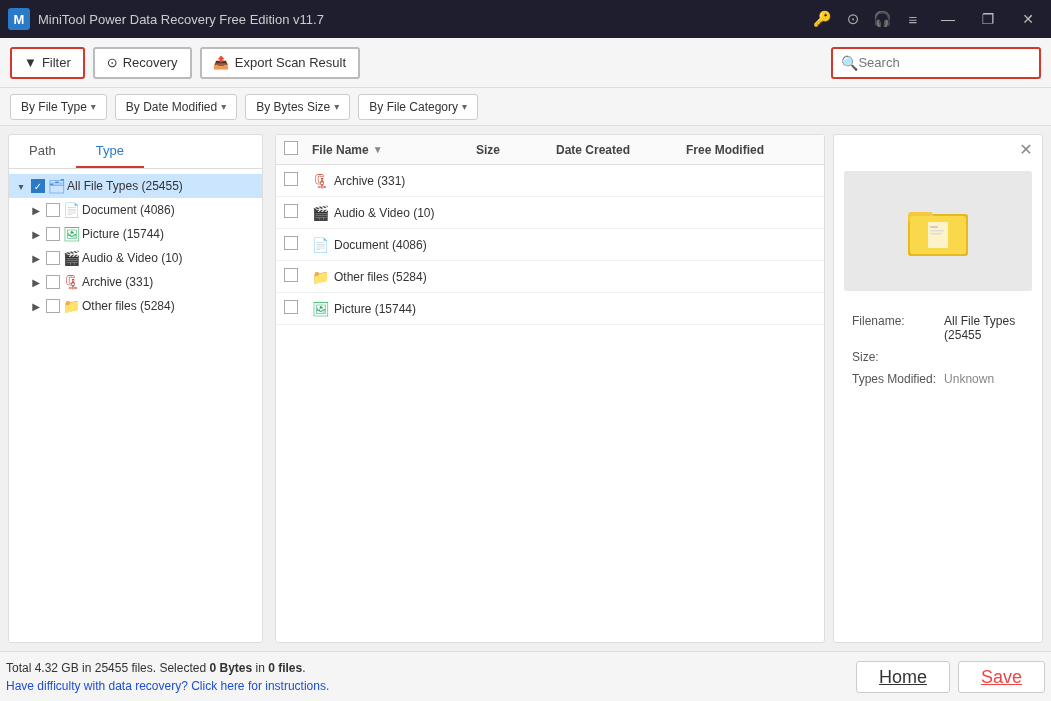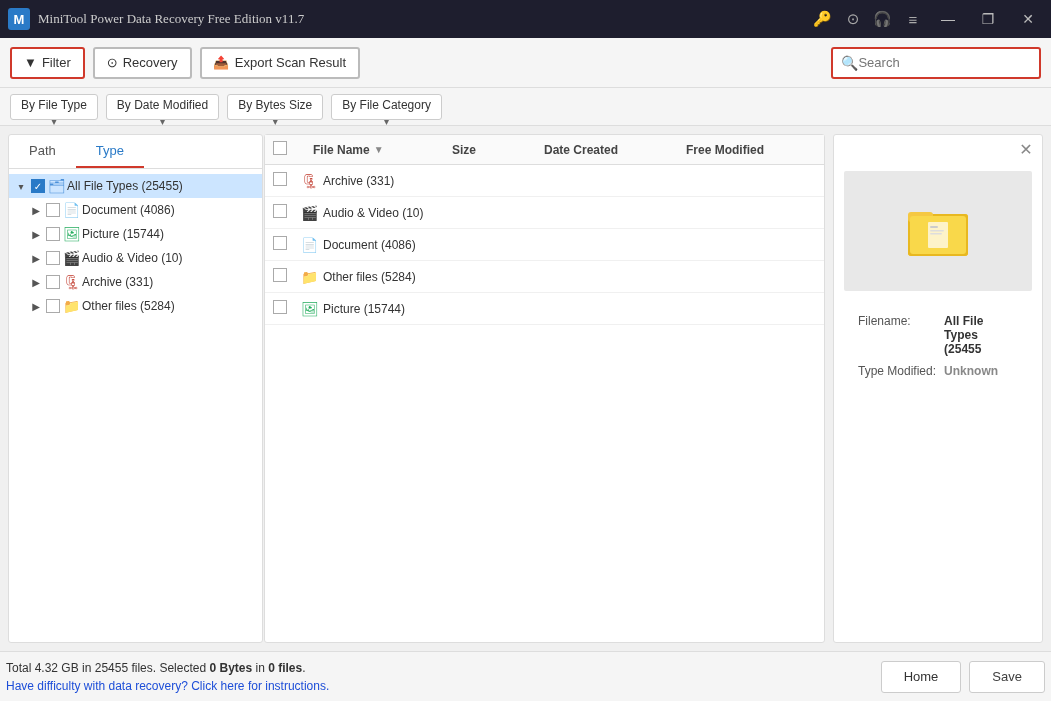--- a/index.html
+++ b/index.html
@@ -17,7 +17,7 @@
       user-select: none;
     }
     .title-bar-logo { width: 22px; height: 22px; }
-    .title-bar-title { font-size: 13px; color: #ccc; flex: 1; font-family: Liberation Serif, serif; }
+    .title-bar-title { font-size: 13px; color: #ccc; flex: 1; }
     .title-bar-icons { display: flex; gap: 10px; align-items: center; }
     .title-bar-icon { width: 20px; height: 20px; display: flex; align-items: center; justify-content: center; color: #aaa; font-size: 15px; cursor: pointer; }
     .title-bar-btn { width: 30px; height: 22px; display: flex; align-items: center; justify-content: center; color: #bbb; font-size: 14px; cursor: pointer; }

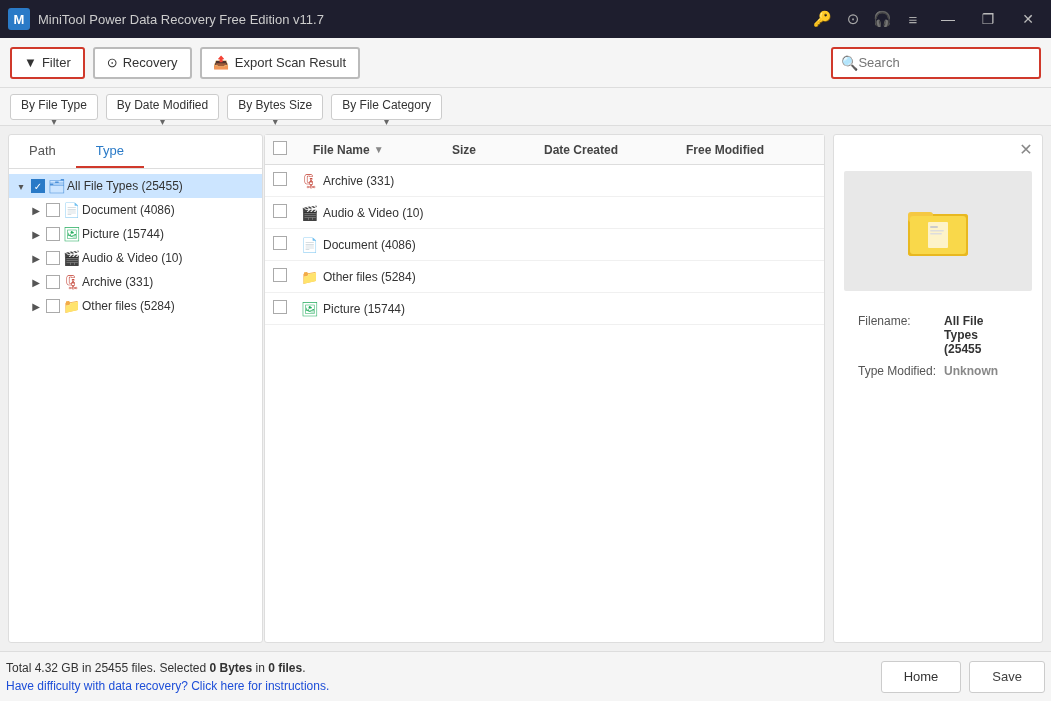--- a/index.html
+++ b/index.html
@@ -97,7 +97,6 @@
       color: #333;
       cursor: pointer;
       height: 26px;
-      flex-direction: column;
     }
     .filter-dropdown .chevron { font-size: 10px; color: #666; }
 

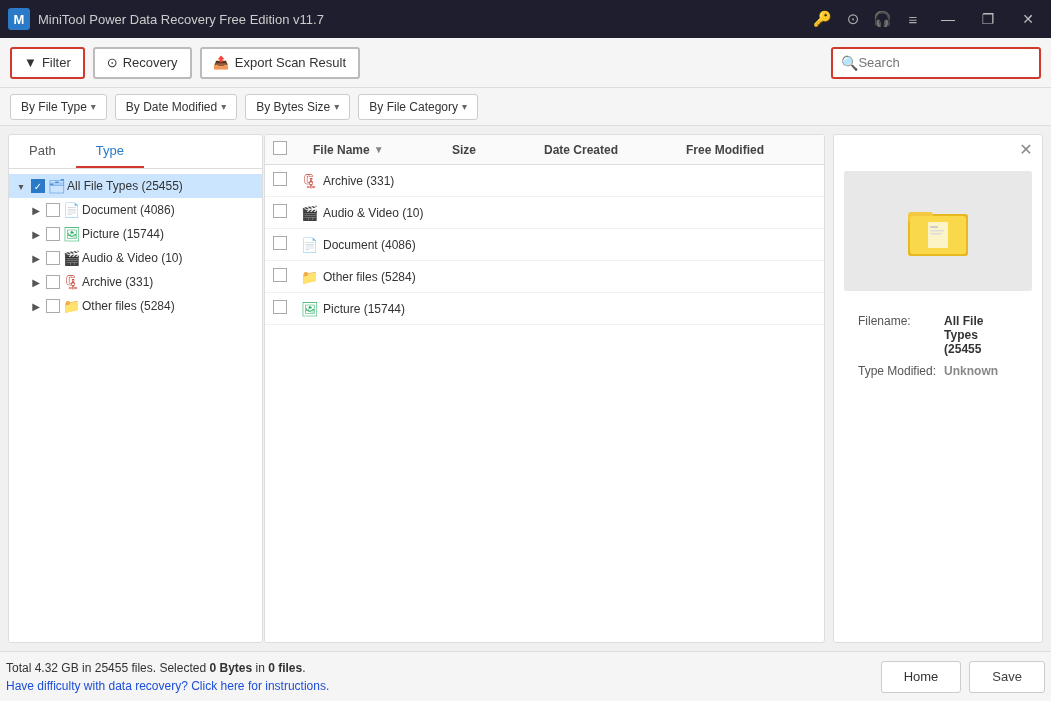--- a/index.html
+++ b/index.html
@@ -118,7 +118,7 @@
       border-radius: 3px;
       display: flex;
       flex-direction: column;
-      margin-right: 1px;
+      margin-right: 12px;
     }
     .tabs-header {
       display: flex;

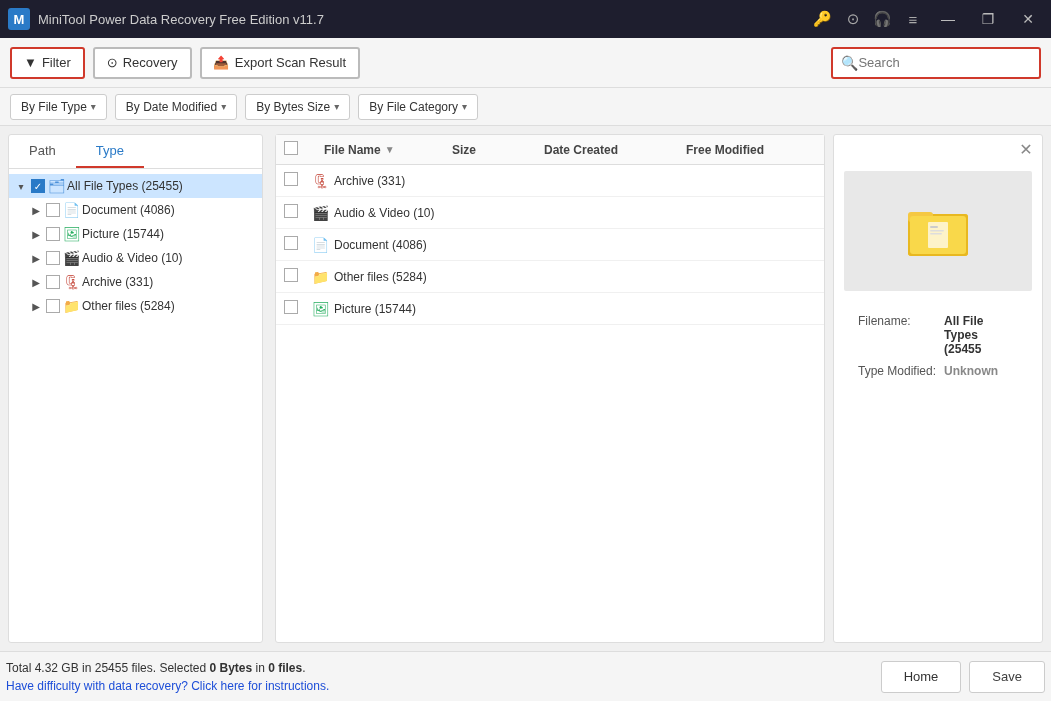--- a/index.html
+++ b/index.html
@@ -181,7 +181,7 @@
       font-size: 12px;
       font-weight: 600;
       color: #444;
-      gap: 12px;
+      gap: 0;
     }
     .file-list-header .col-check { width: 28px; }
     .file-list-header .col-name { flex: 1; display: flex; align-items: center; gap: 4px; }

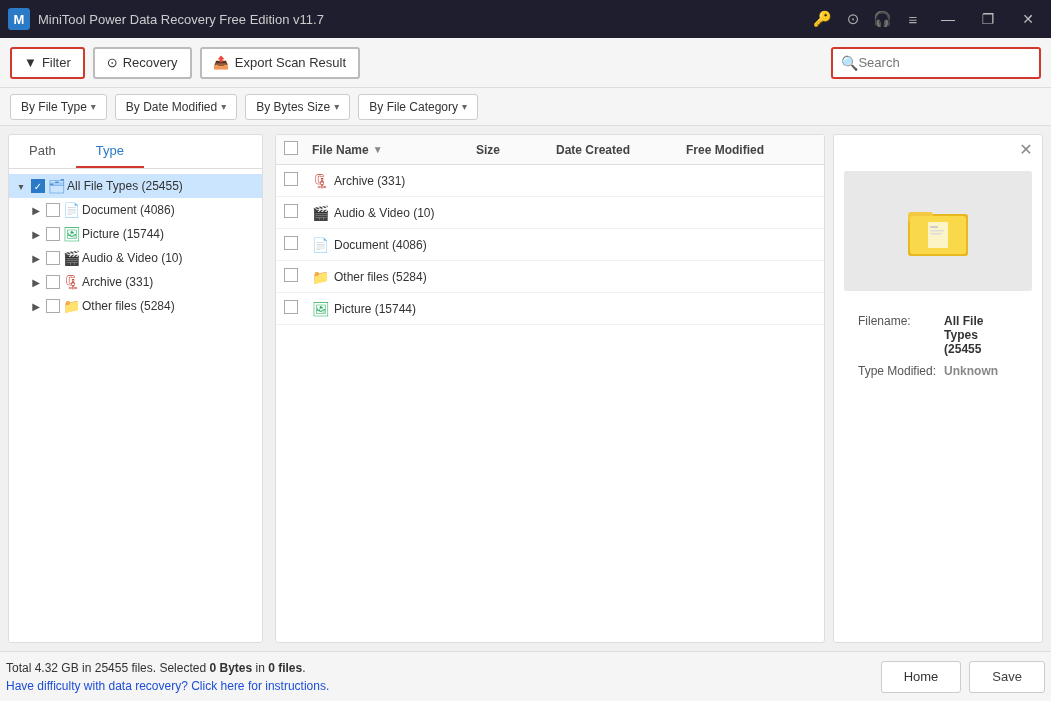--- a/index.html
+++ b/index.html
@@ -239,7 +239,7 @@
       border-radius: 2px;
     }
     .preview-details {
-      padding: 10px 22px;
+      padding: 10px 16px;
       font-size: 12px;
       color: #333;
     }

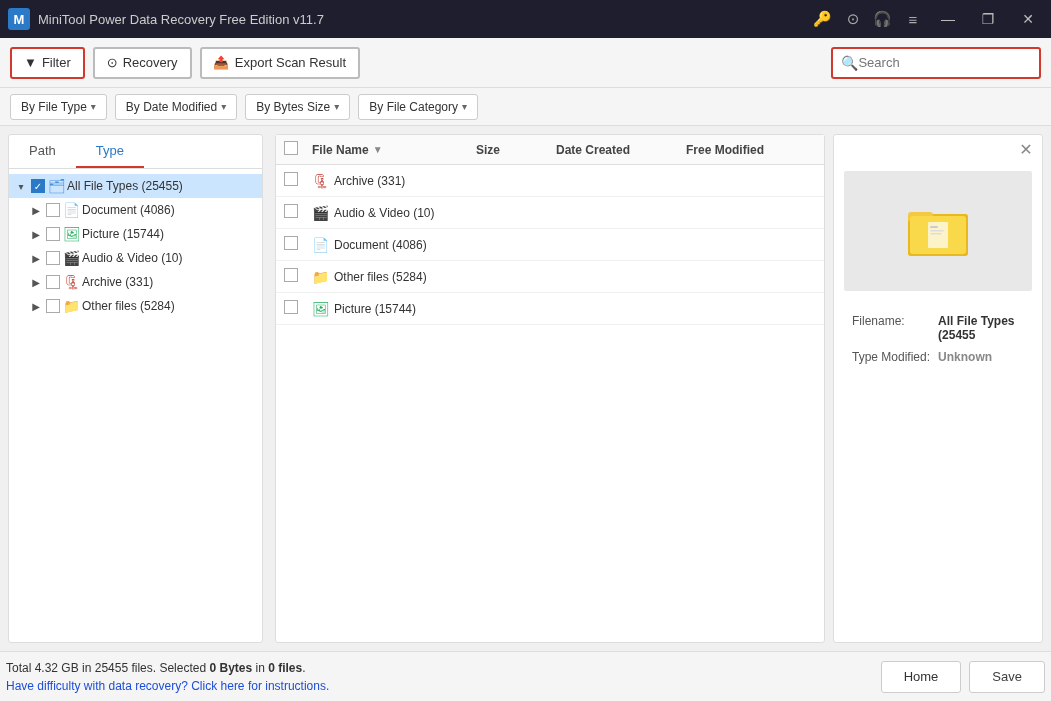--- a/index.html
+++ b/index.html
@@ -244,7 +244,7 @@
       color: #333;
     }
     .preview-details table { width: 100%; }
-    .preview-details td { padding: 3px 0; vertical-align: top; font-weight: bold; }
+    .preview-details td { padding: 3px 0; vertical-align: top; }
     .preview-details td:first-child { color: #555; font-weight: 500; padding-right: 6px; white-space: nowrap; }
     .preview-details .val { color: #333; }
     .preview-details .val.unknown { color: #888; }

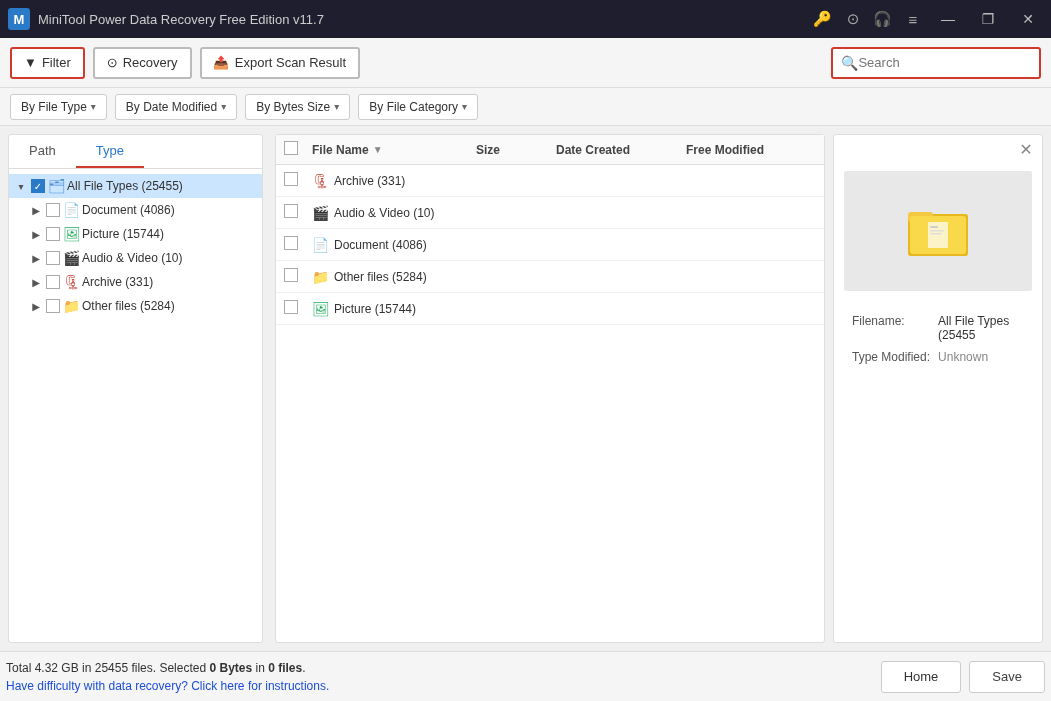--- a/index.html
+++ b/index.html
@@ -499,6 +499,10 @@
               <td class="val">All File Types (25455</td>
             </tr>
             <tr>
+              <td>Size:</td>
+              <td class="val"></td>
+            </tr>
+            <tr>
               <td>Type Modified:</td>
               <td class="val unknown">Unknown</td>
             </tr>

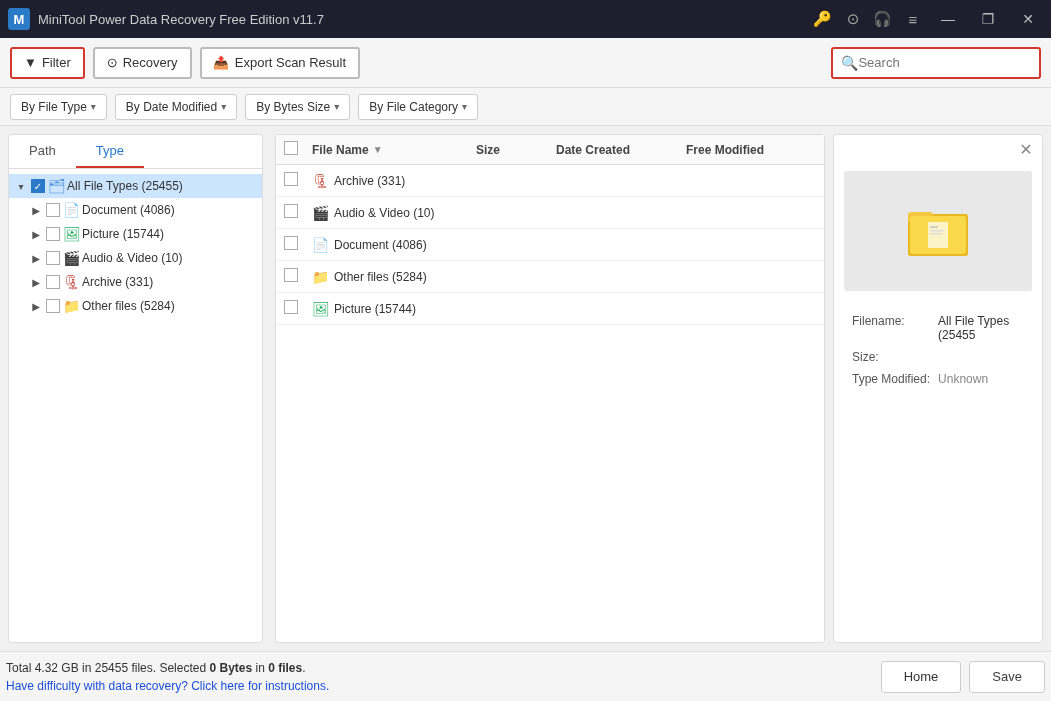--- a/index.html
+++ b/index.html
@@ -503,7 +503,7 @@
               <td class="val"></td>
             </tr>
             <tr>
-              <td>Type Modified:</td>
+              <td>Types Modified:</td>
               <td class="val unknown">Unknown</td>
             </tr>
           </tbody>

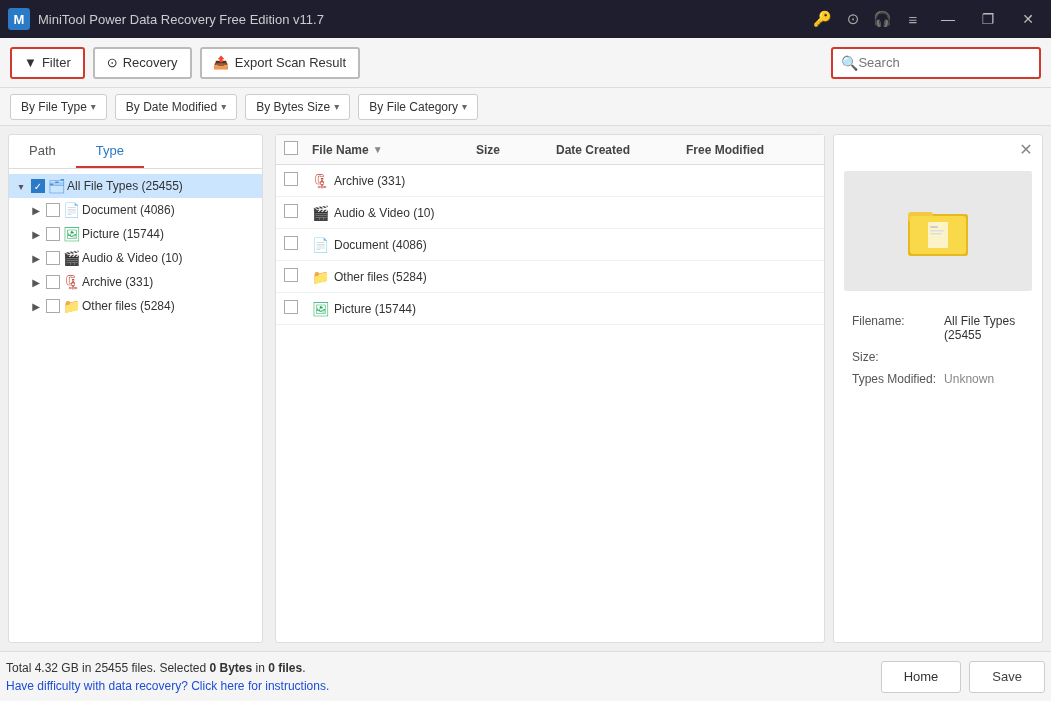--- a/index.html
+++ b/index.html
@@ -268,10 +268,11 @@
       border: 1px solid #ccc;
       border-radius: 3px;
       background: white;
-      font-size: 13px;
+      font-size: 18px;
       color: #333;
       cursor: pointer;
       height: 32px;
+      text-decoration: underline;
     }
     .status-btn.save { color: #404040; cursor: default; }
 

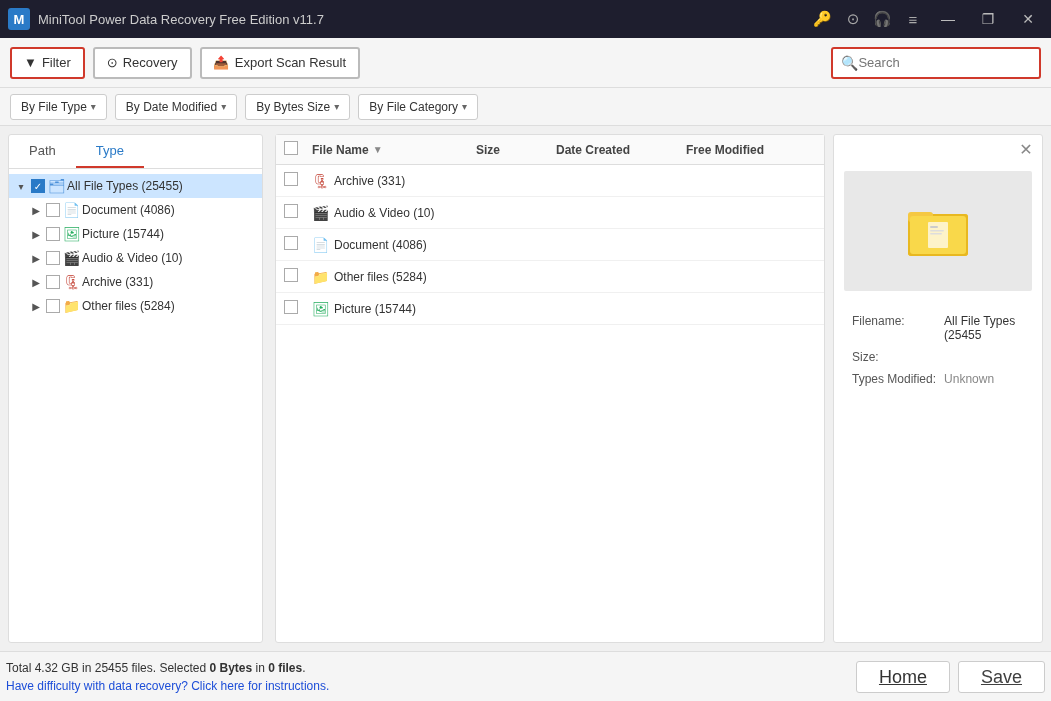--- a/index.html
+++ b/index.html
@@ -274,7 +274,7 @@
       height: 32px;
       text-decoration: underline;
     }
-    .status-btn.save { color: #404040; cursor: default; }
+    .status-btn.save { color: #ef4444; cursor: default; }
 
     
     .icon-doc { color: #4a90d9; }

